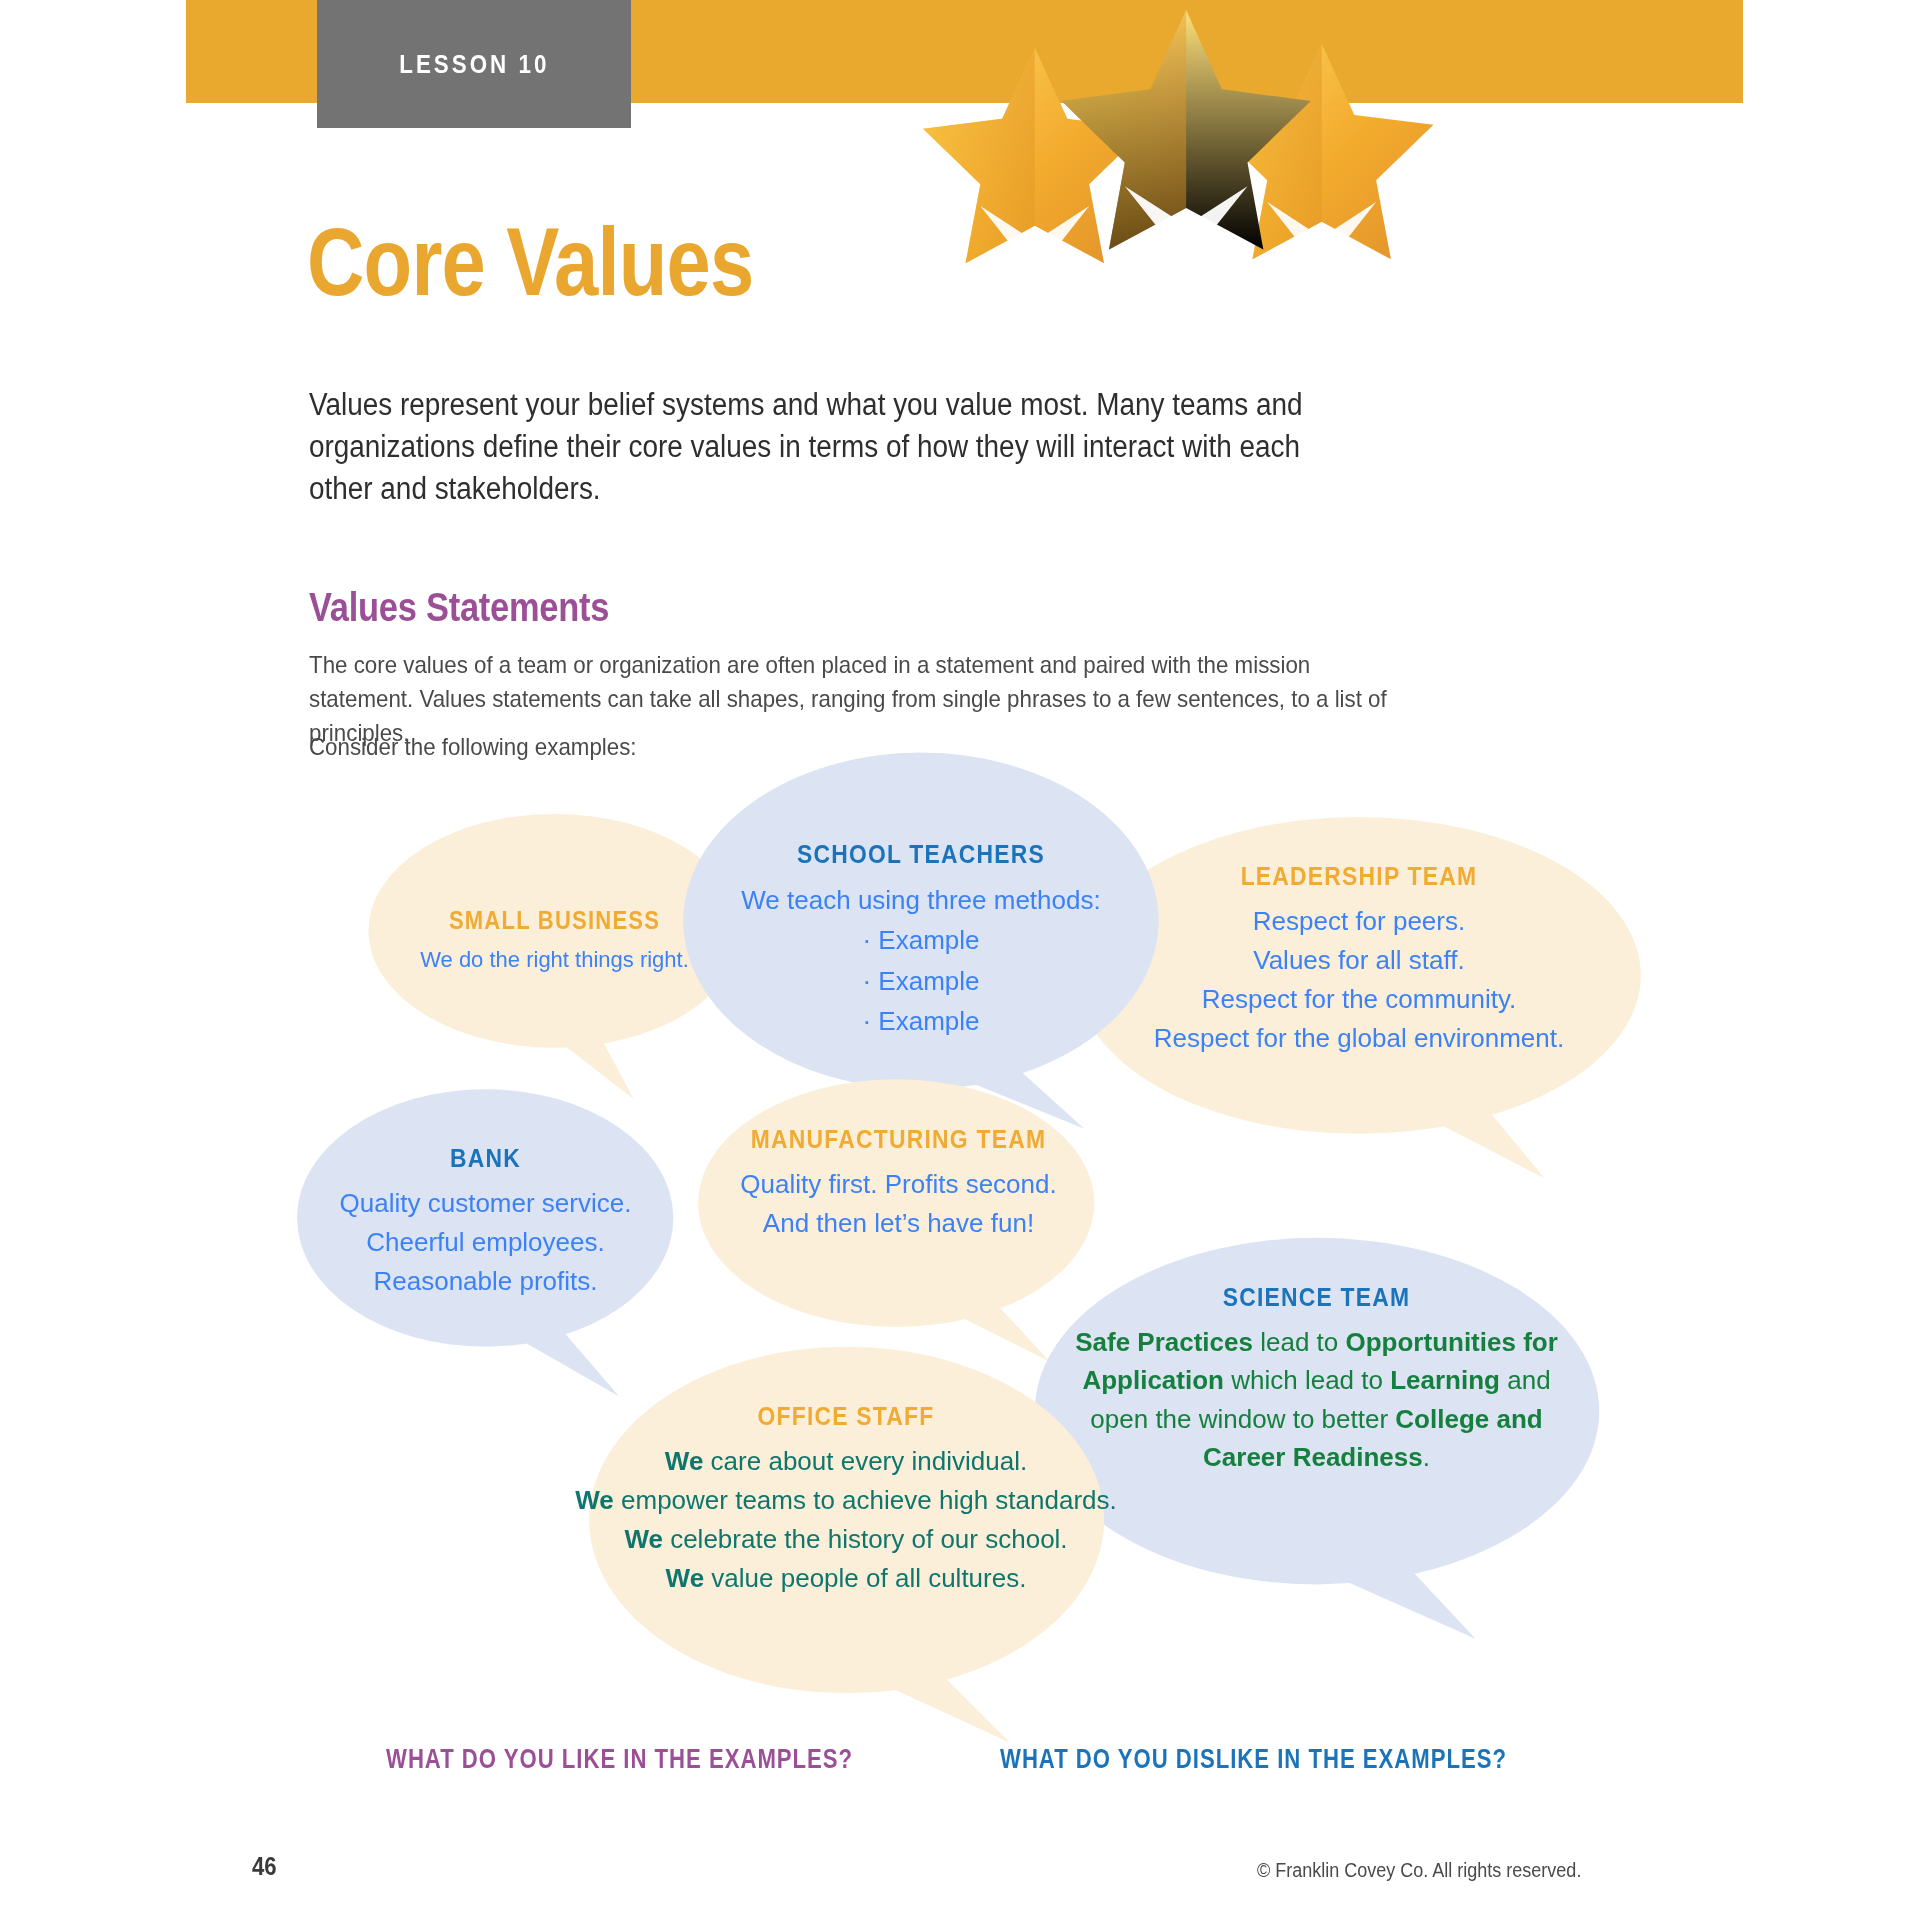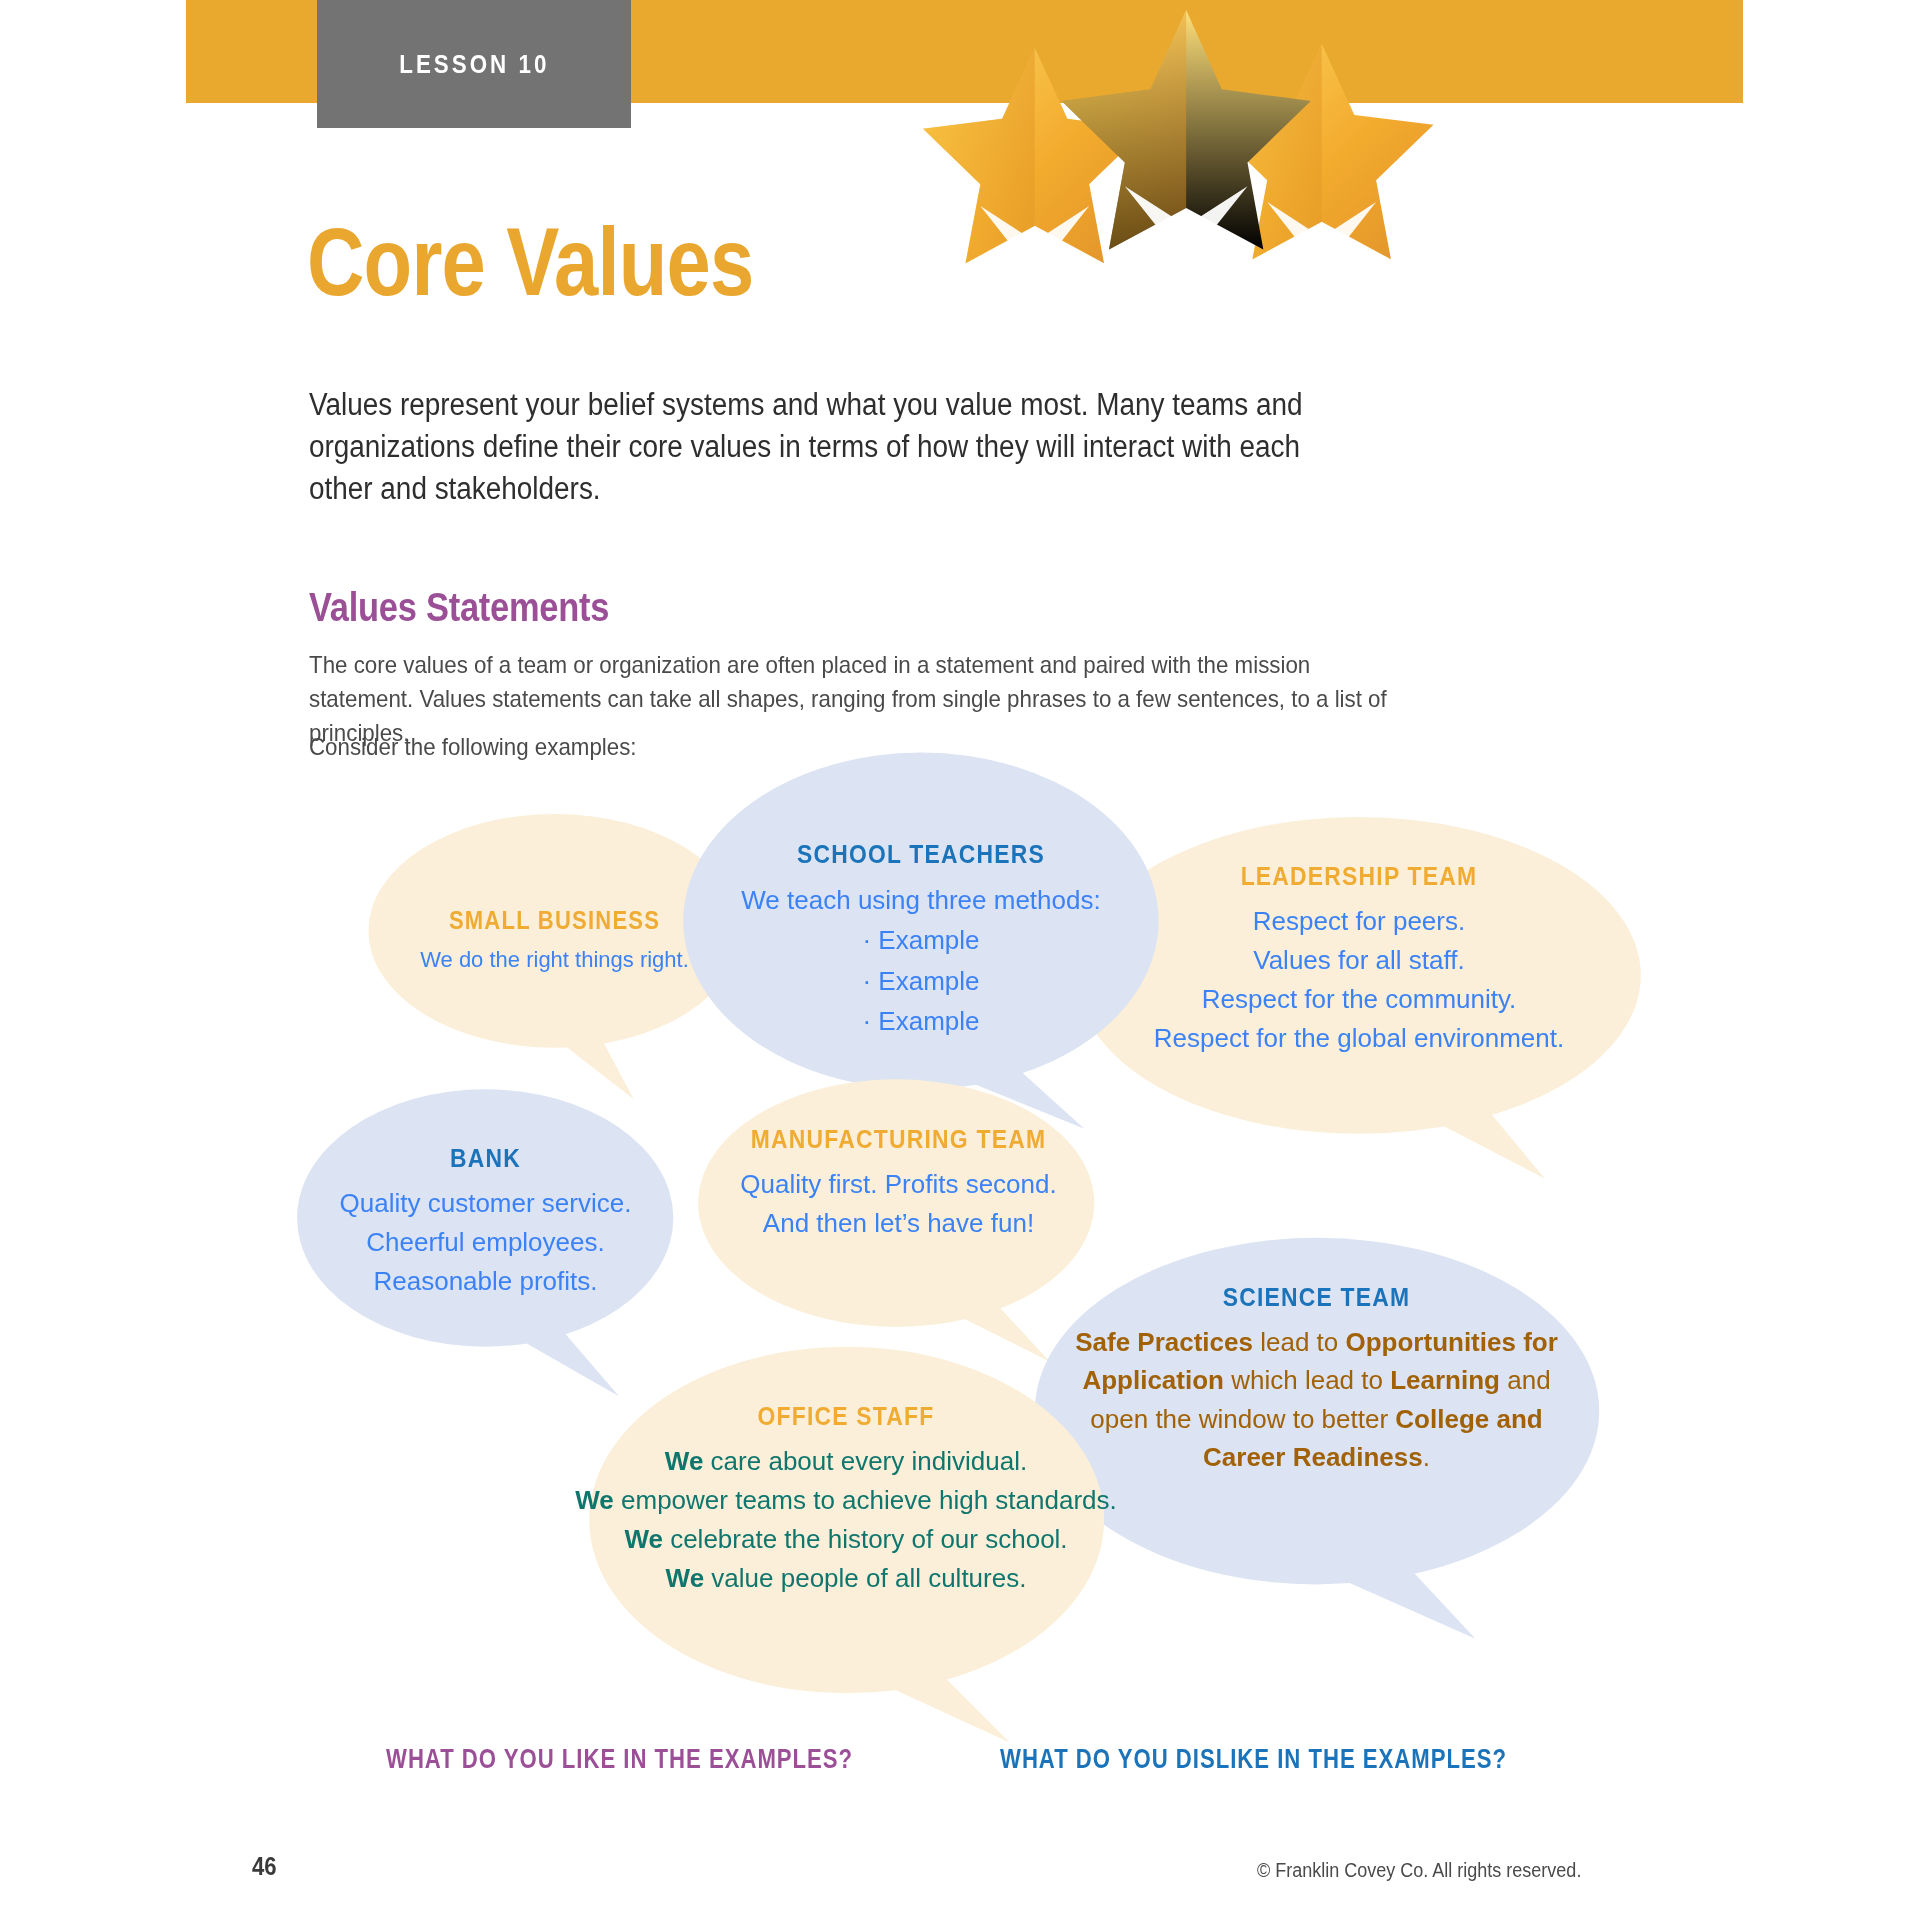--- a/index.html
+++ b/index.html
@@ -236,7 +236,7 @@
 
 <div class="bubble-text b-blue" style="left:1074px;top:1282px;width:485px;">
   <div class="bubble-title" style="font-size:26px;">SCIENCE TEAM</div>
-  <div class="bubble-body" style="font-size:26px;line-height:1.48;color:#a16207;"><b>Safe Practices</b> lead to <b>Opportunities for Application</b> which lead to <b>Learning</b> and open the window to better <b>College and Career Readiness</b>.</div>
+  <div class="bubble-body" style="font-size:26px;line-height:1.48;color:#15803d;"><b>Safe Practices</b> lead to <b>Opportunities for Application</b> which lead to <b>Learning</b> and open the window to better <b>College and Career Readiness</b>.</div>
 </div>
 
 <div class="bubble-text b-amber" style="left:564px;top:1401px;width:564px;">

